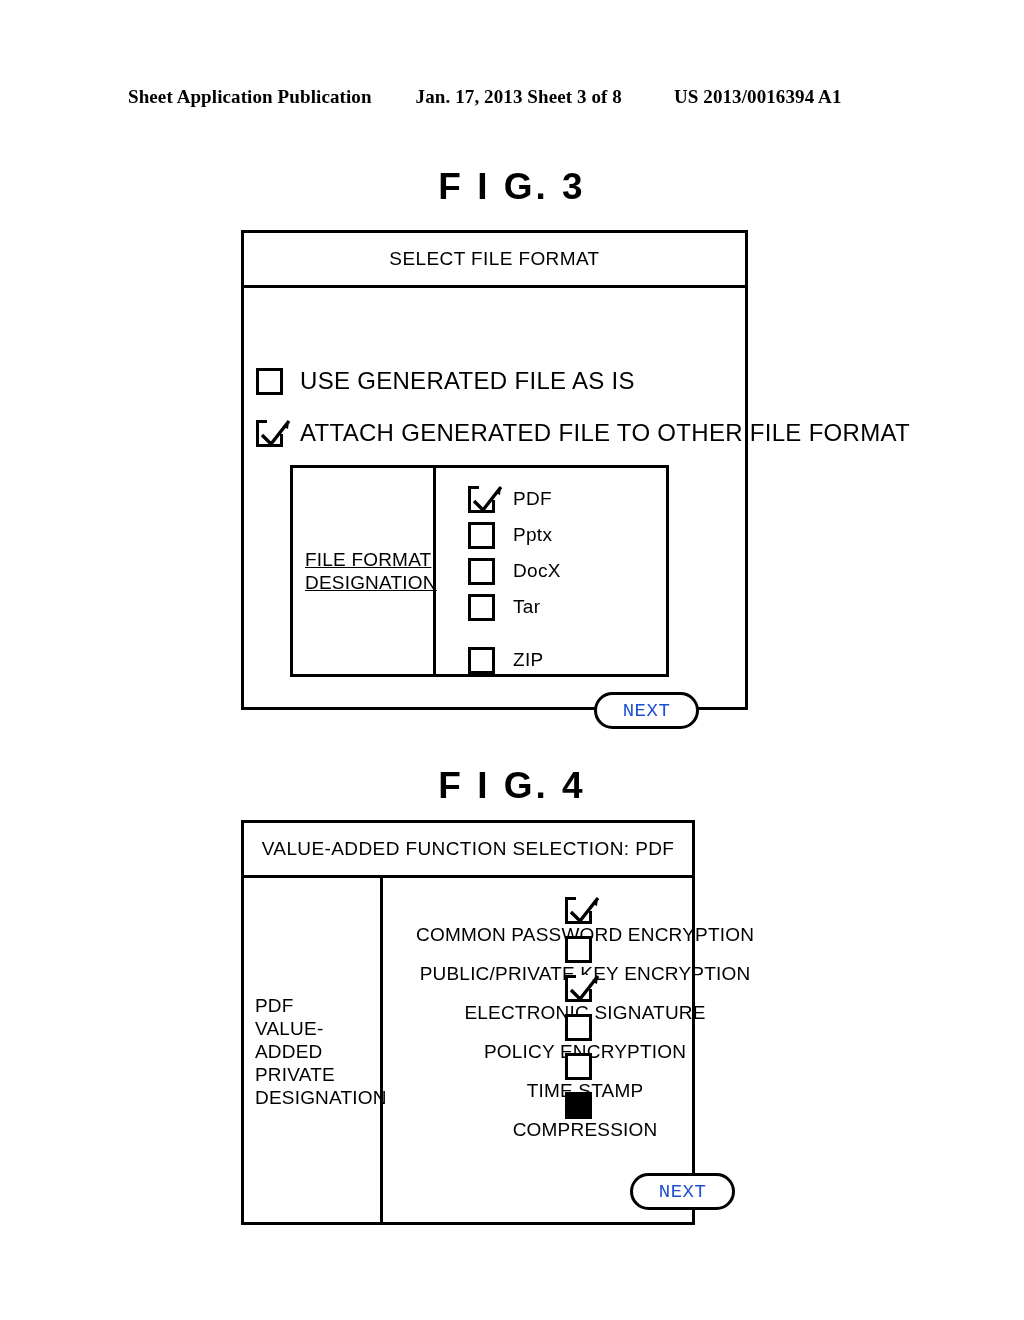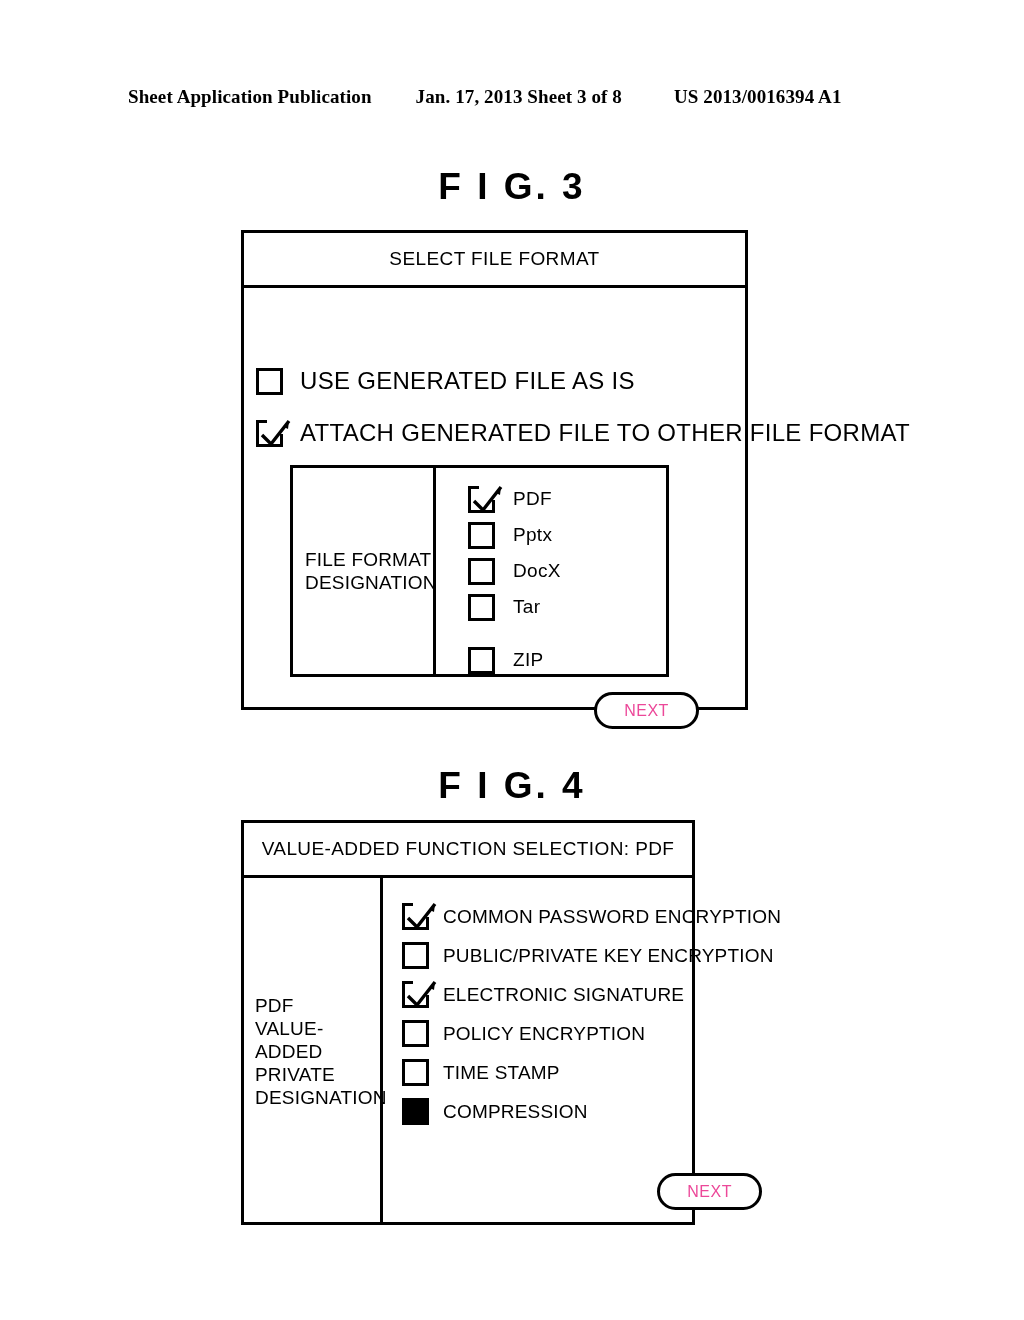--- a/index.html
+++ b/index.html
@@ -161,6 +161,7 @@
     display: flex;
     align-items: center;
     padding-left: 12px;
+    text-decoration: underline;
   }
   #format-left .lbl {
     font-size: 19px;

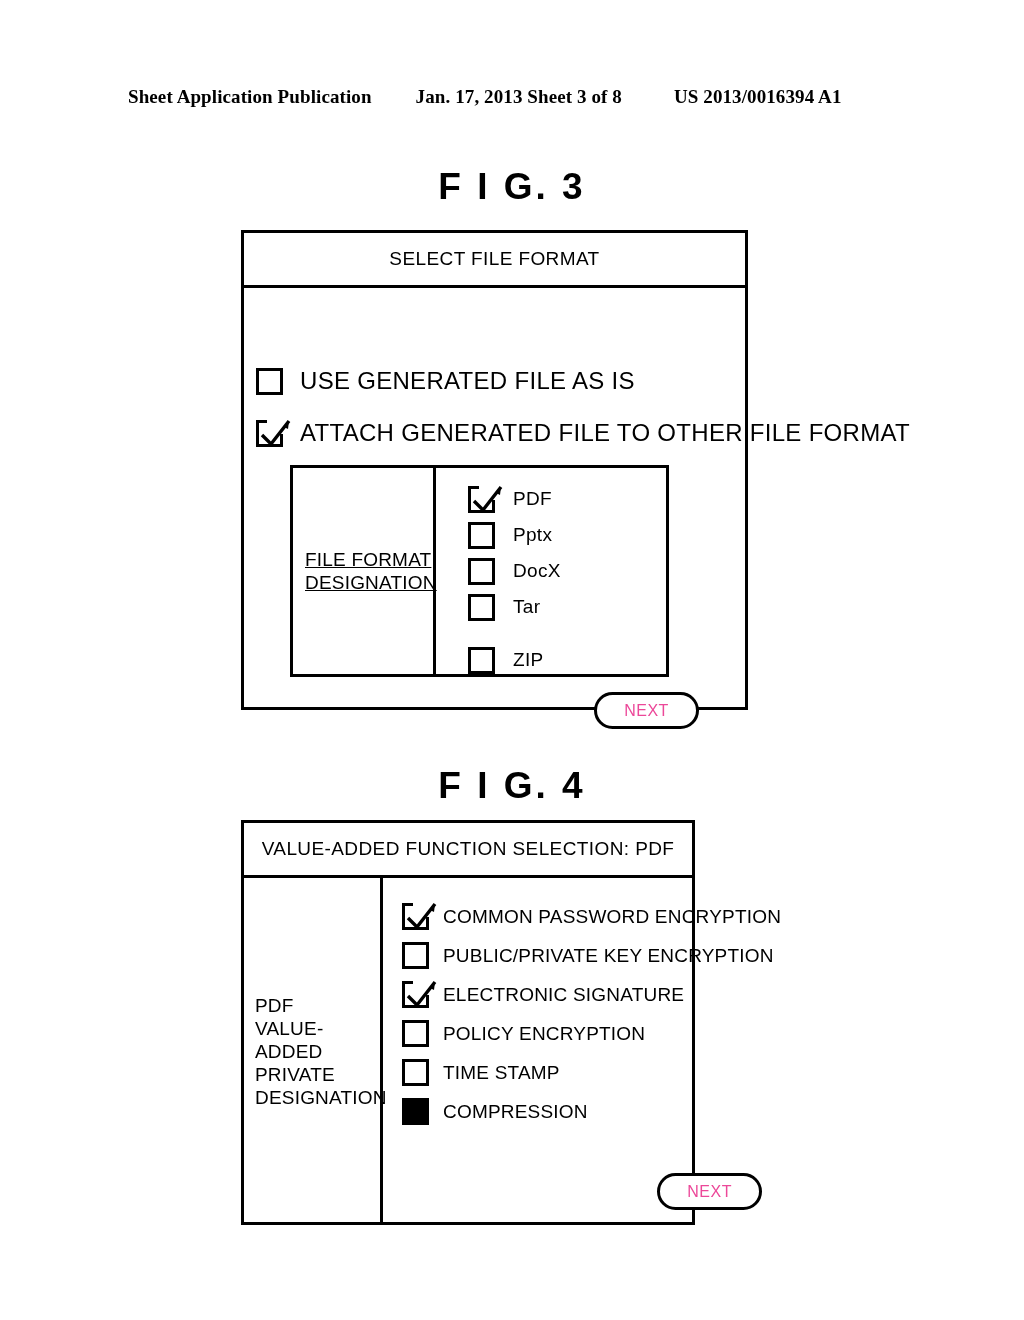--- a/index.html
+++ b/index.html
@@ -196,10 +196,10 @@
     display: flex;
     align-items: center;
     justify-content: center;
-    font-size: 16px;
+    font-size: 19px;
     letter-spacing: 0.5px;
-    font-family: Liberation Sans, sans-serif;
-    color: #ec4899;
+    font-family: Liberation Mono, monospace;
+    color: #1d4ed8;
     padding: 0;
   }
   #fig3-next { left: 350px; top: 404px; }

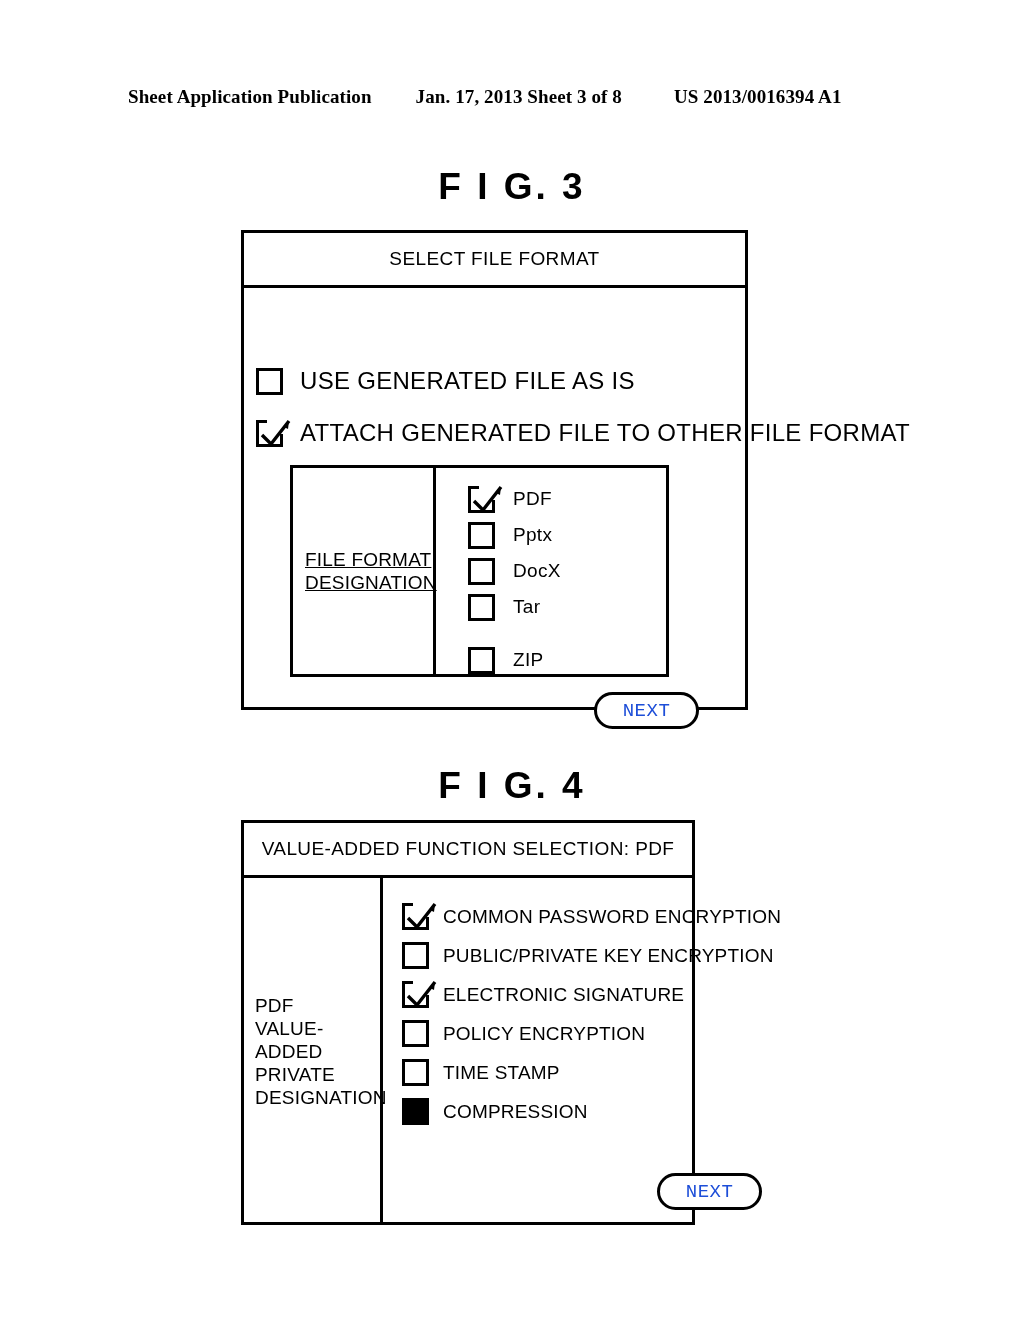--- a/index.html
+++ b/index.html
@@ -238,6 +238,7 @@
     font-size: 19px;
     letter-spacing: 0.2px;
     white-space: nowrap;
+    flex-direction: column;
   }
   .fn-item .lbl { margin-left: 14px; }
 </style>

